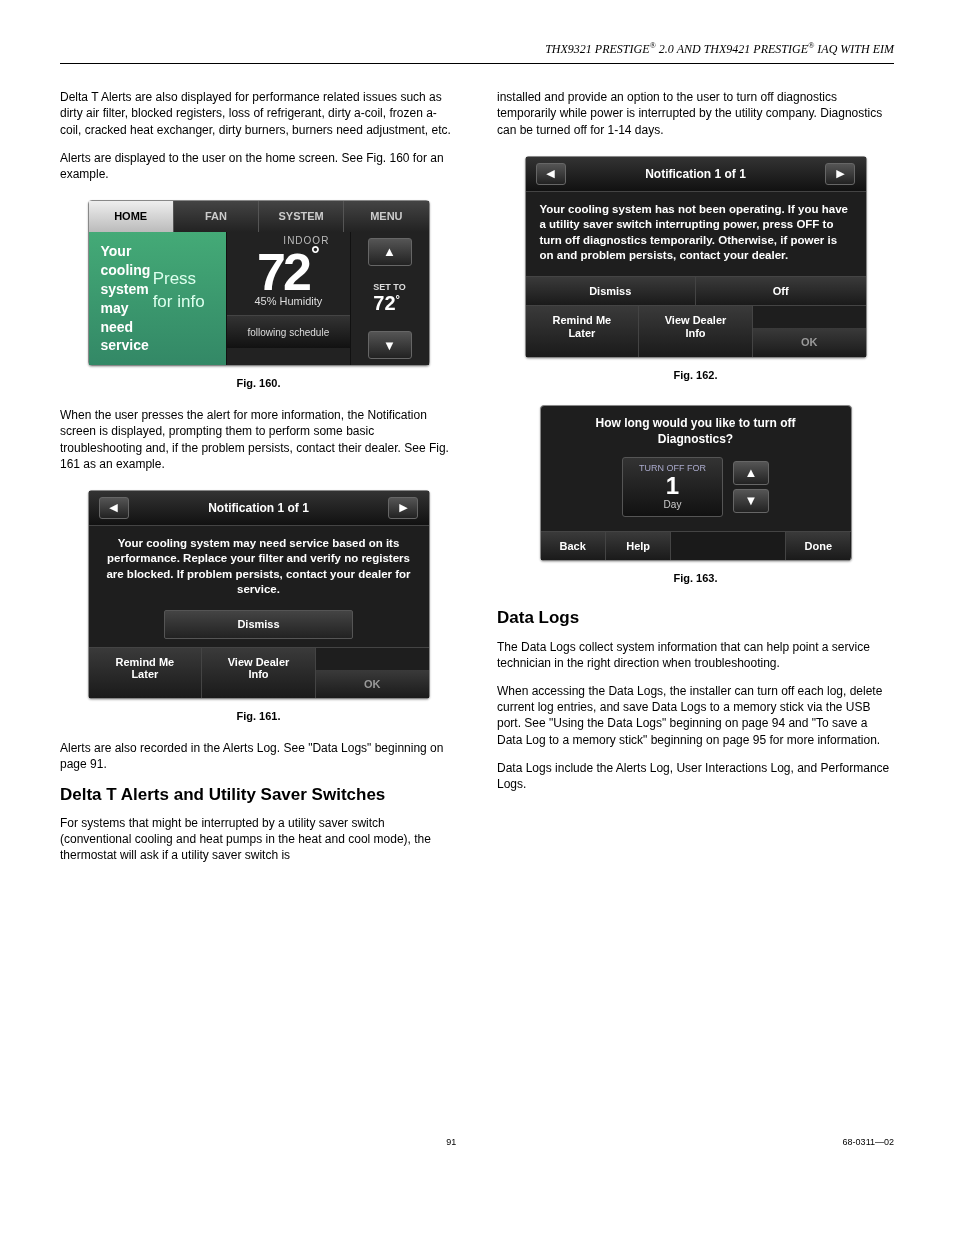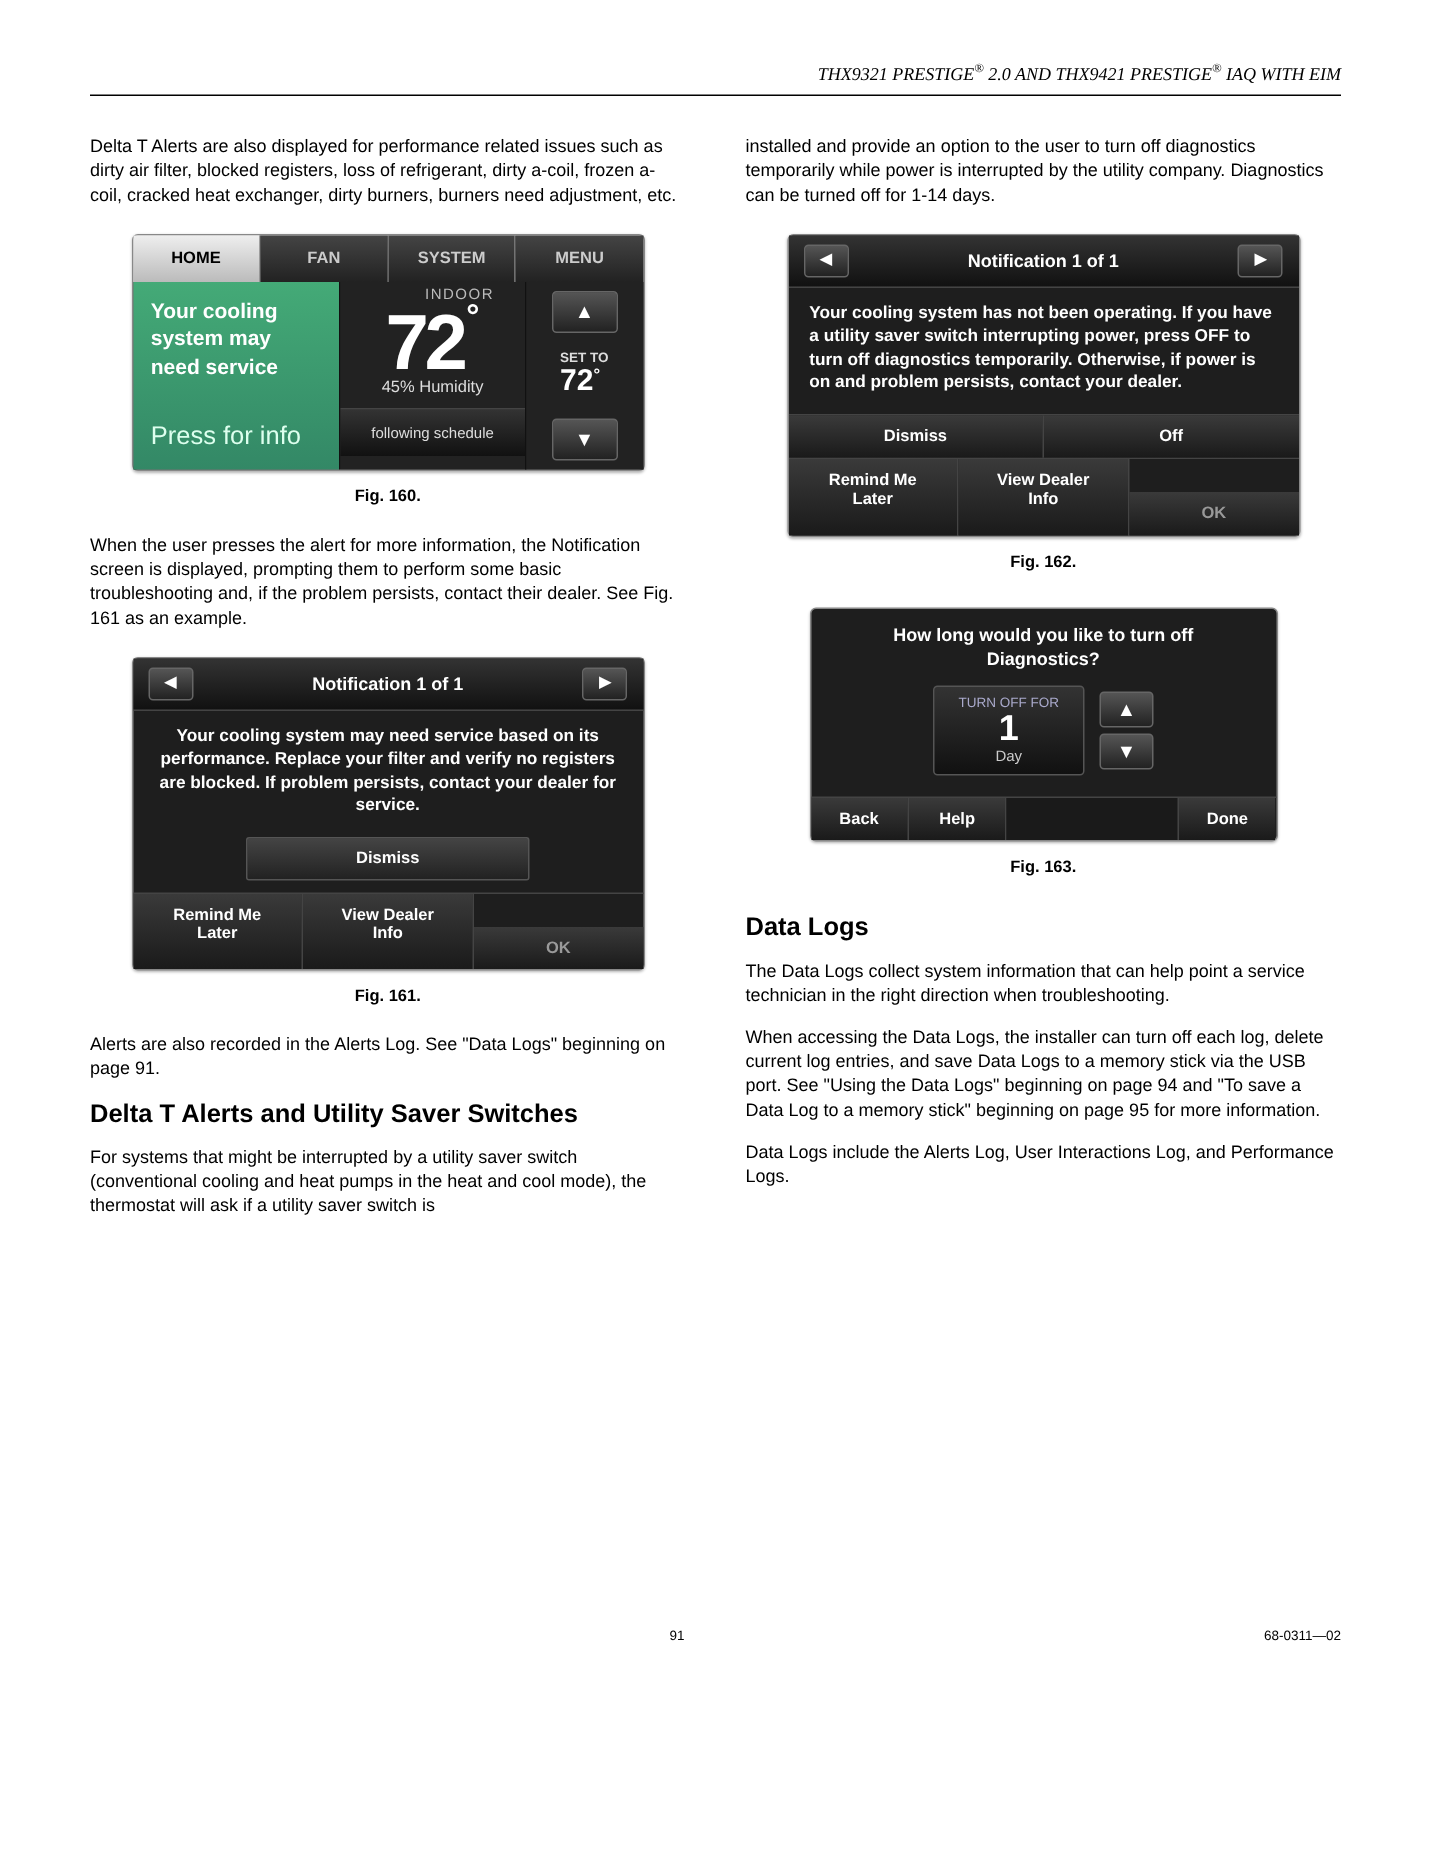--- a/index.html
+++ b/index.html
@@ -188,6 +188,7 @@
 
   <div class="col">
     <p>Delta T Alerts are also displayed for performance related issues such as dirty air filter, blocked registers, loss of refrigerant, dirty a-coil, frozen a-coil, cracked heat exchanger, dirty burners, burners need adjustment, etc.</p>
+    <p>Alerts are displayed to the user on the home screen. See Fig. 160 for an example.</p>
 
     <div class="figbox">
       <div class="thermo">

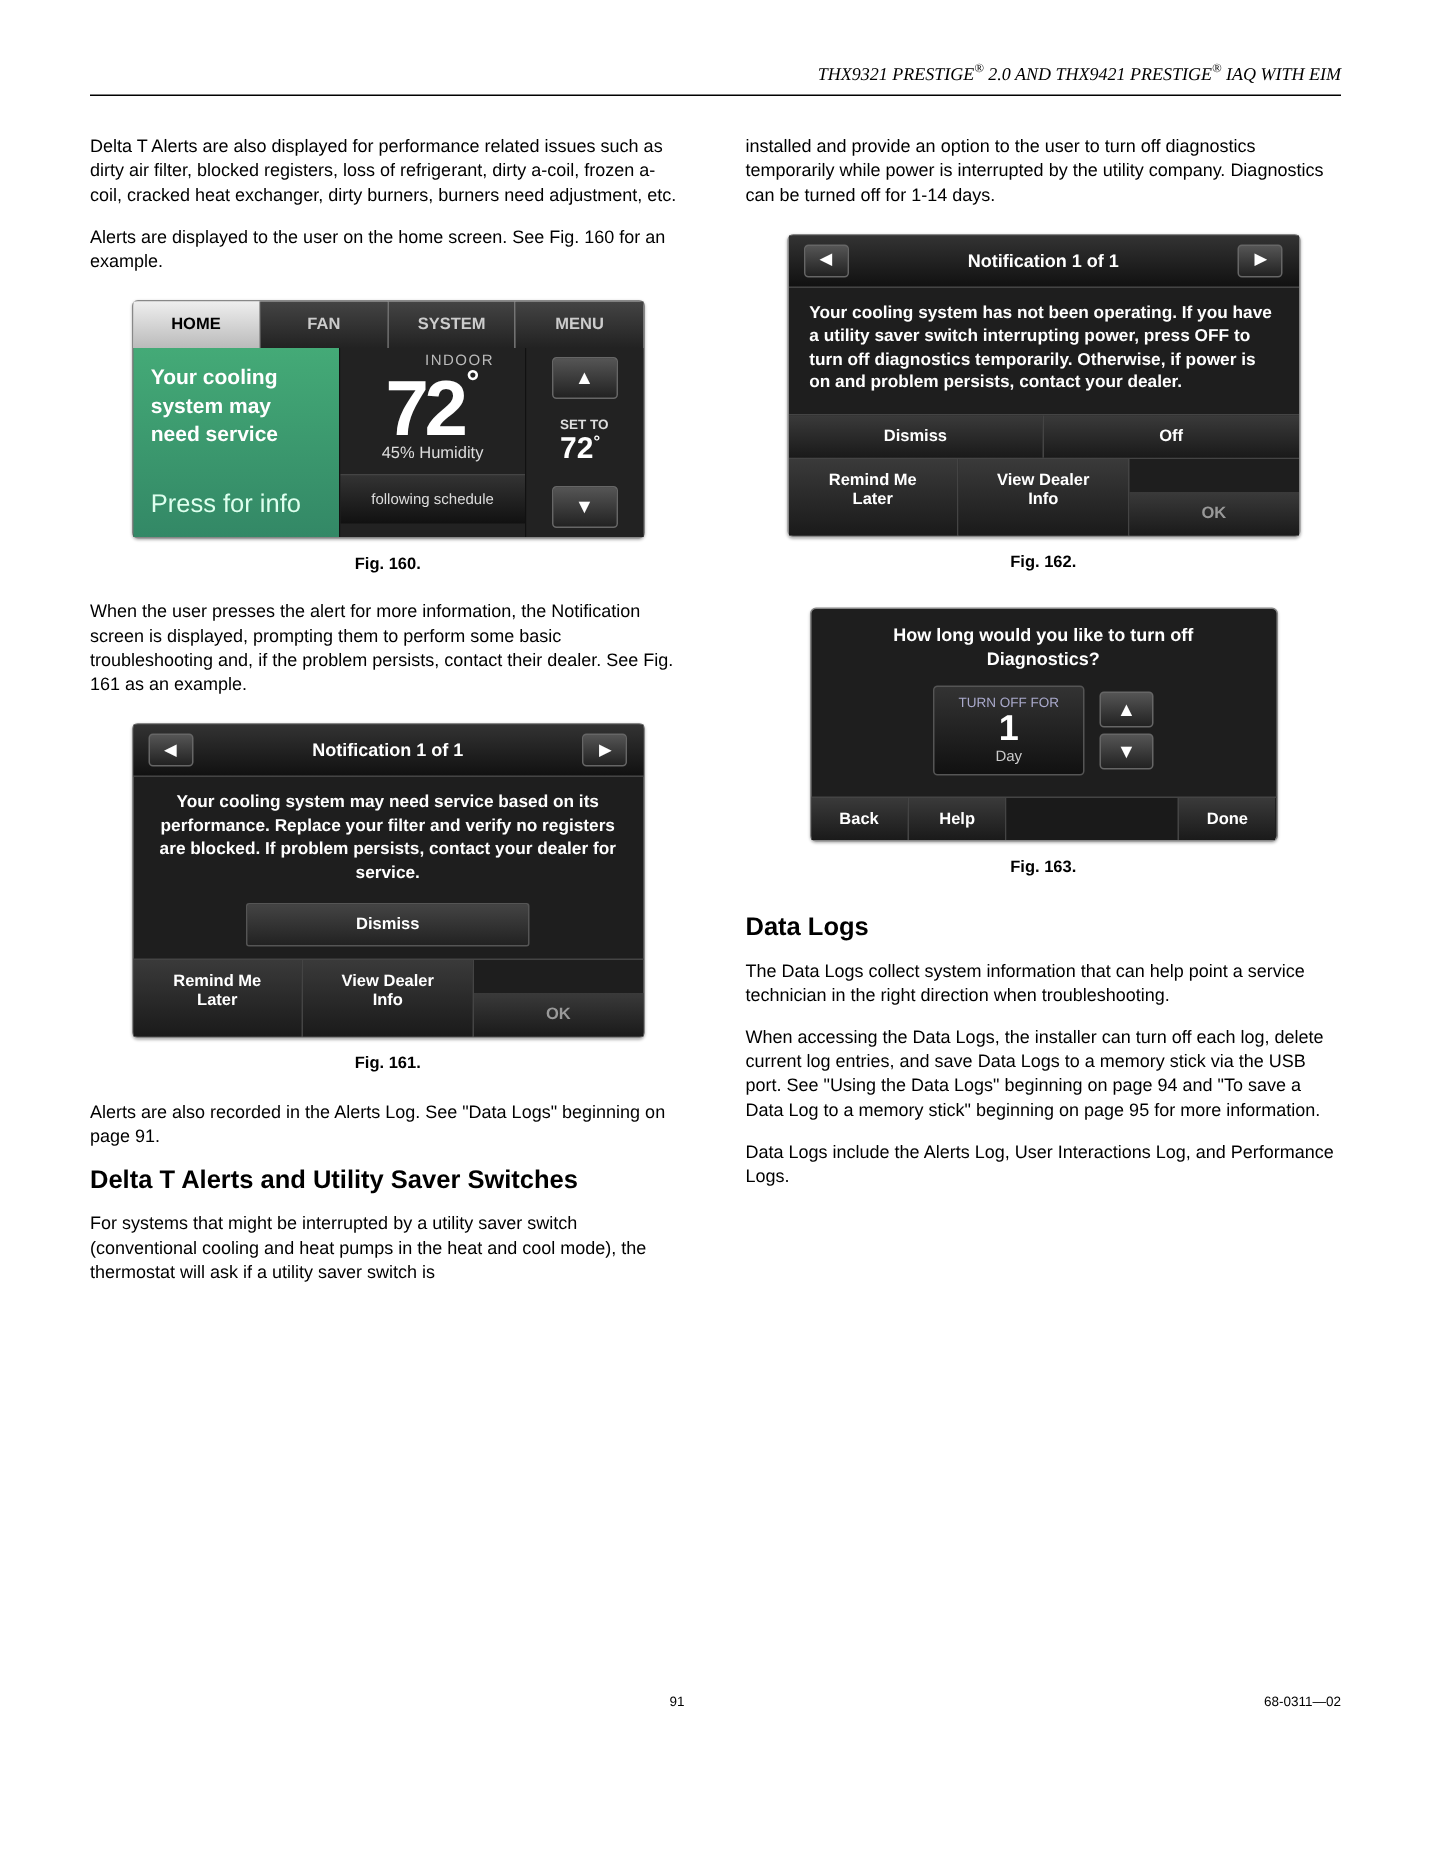--- a/index.html
+++ b/index.html
@@ -69,7 +69,7 @@
     font-weight:bold;
     font-size:14px;
     display:flex;
-    flex-direction:column;
+    flex-direction:row;
     justify-content:space-between;
     border-right:1px solid #111;
   }

